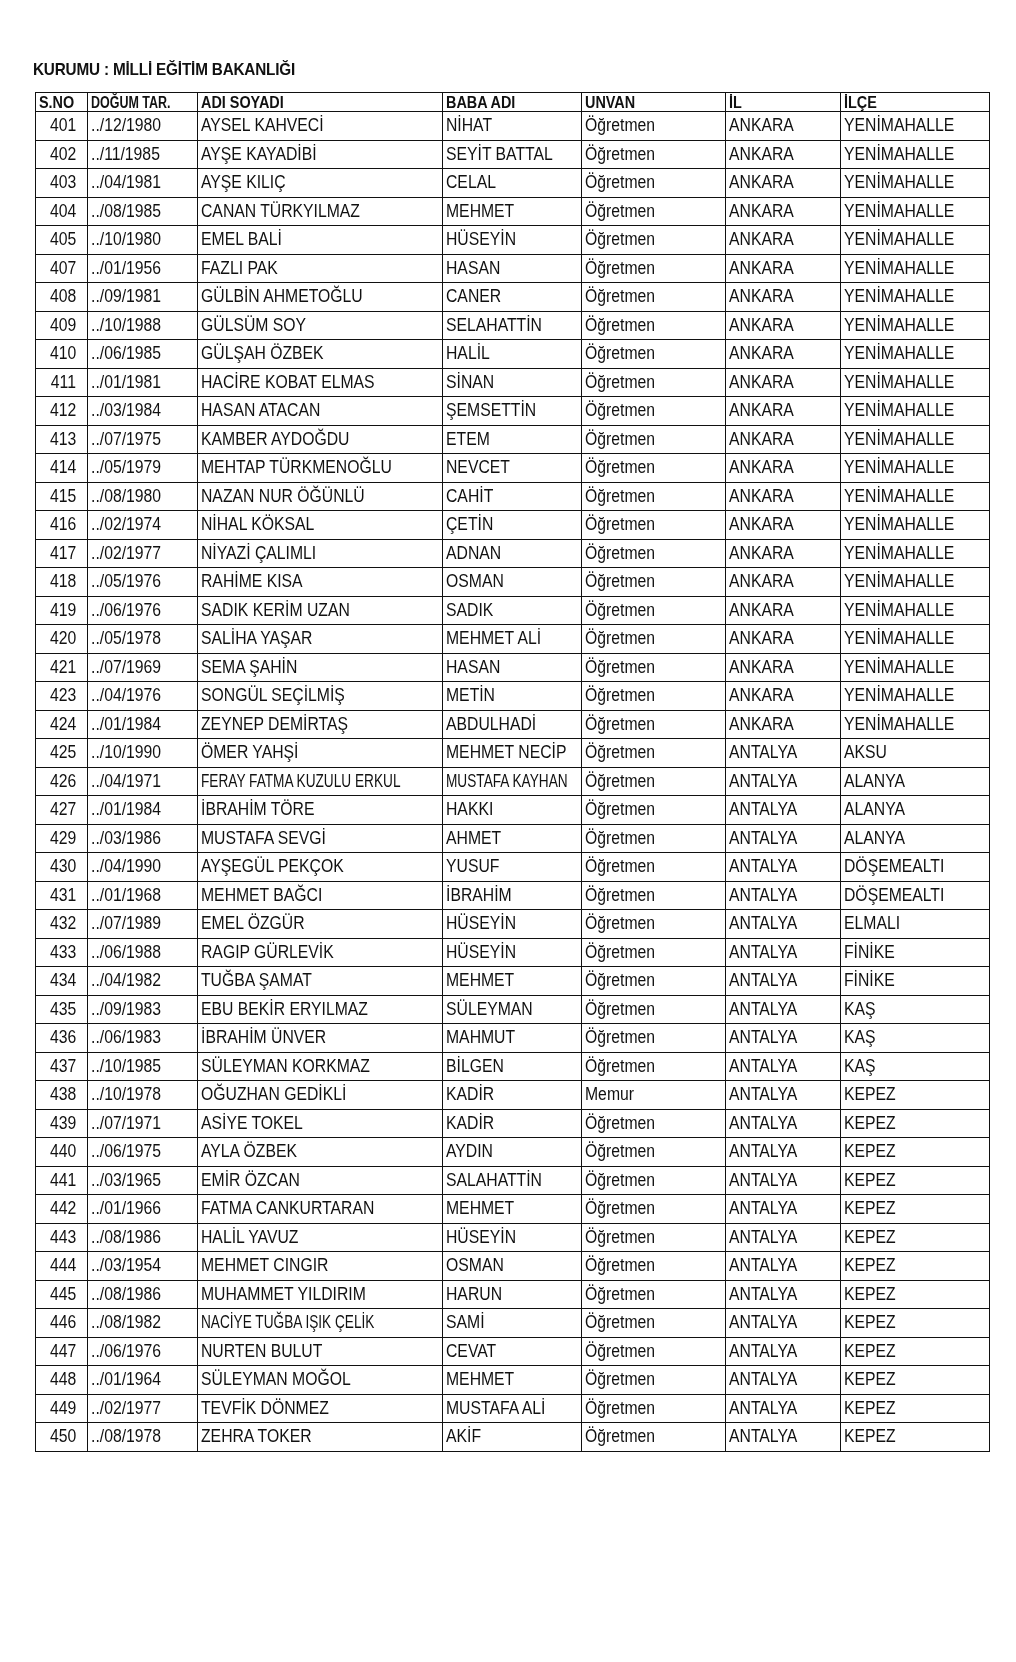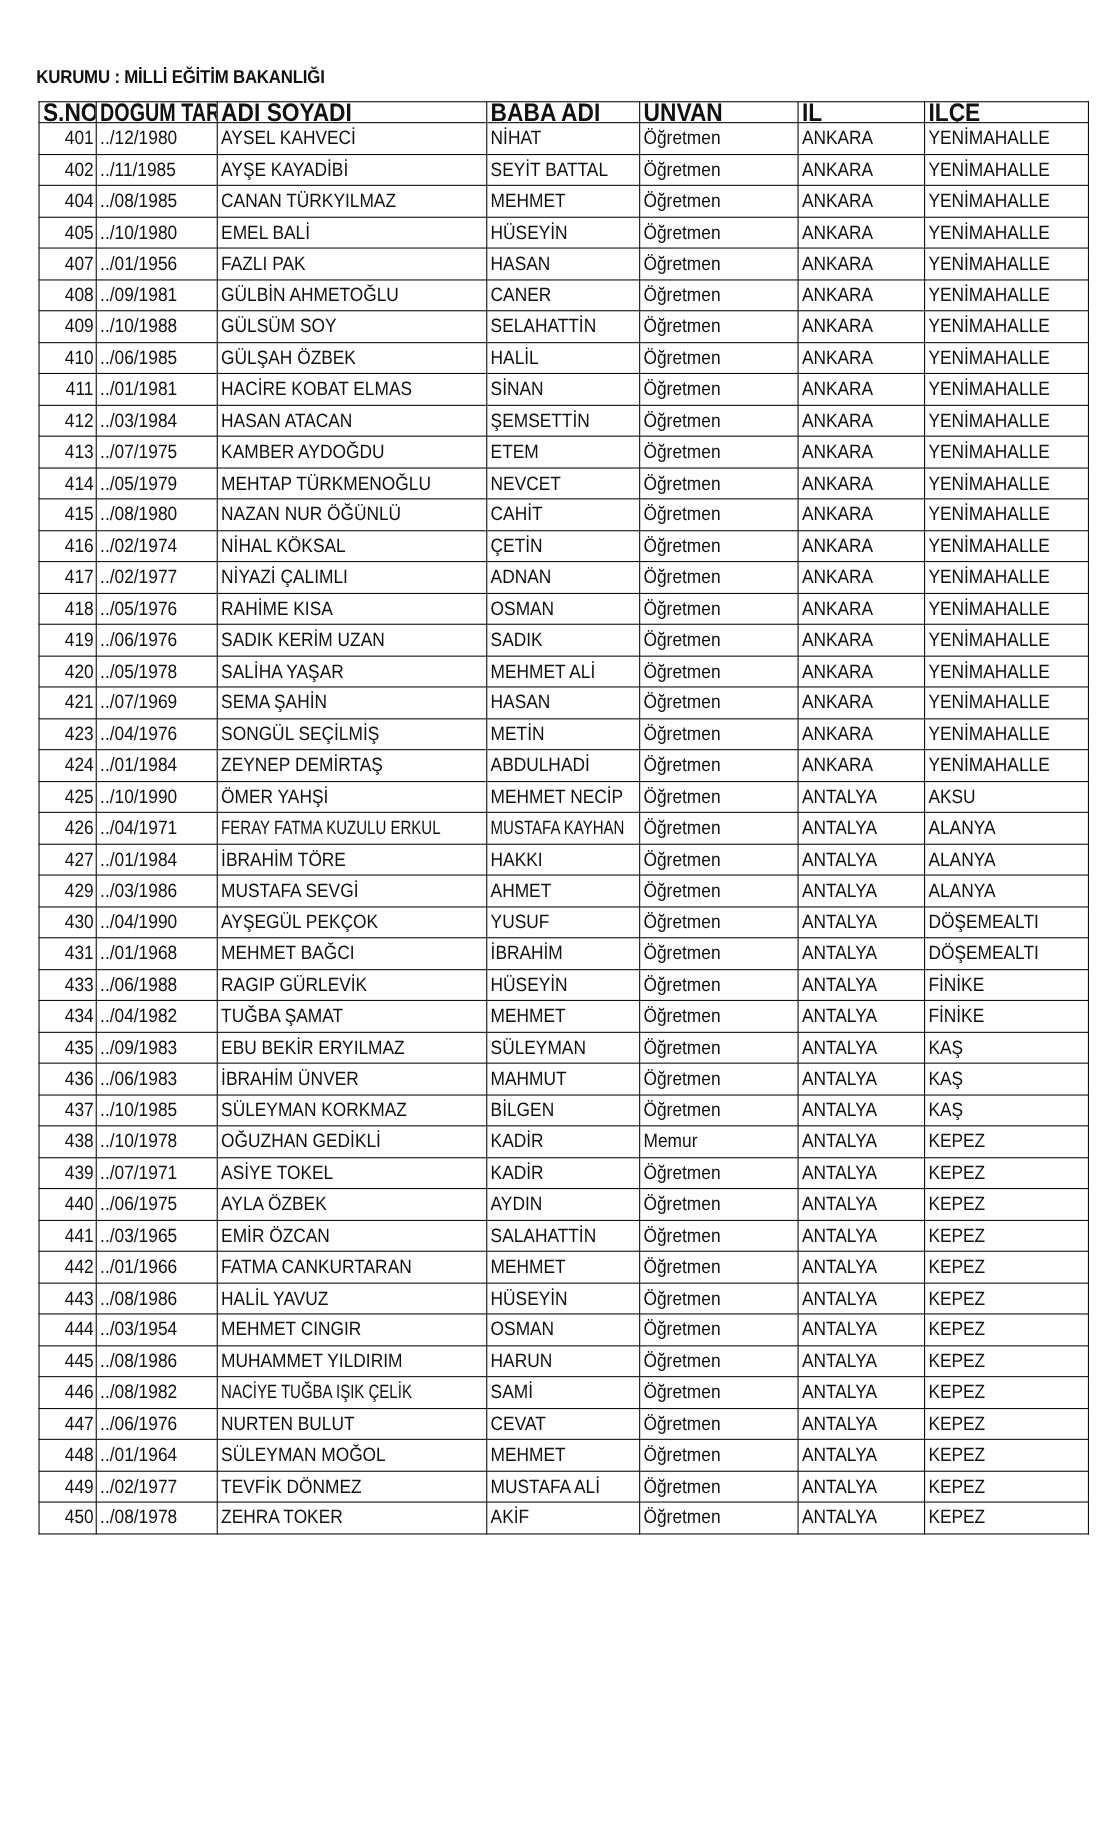--- a/index.html
+++ b/index.html
@@ -47,7 +47,7 @@
     }
     table.list th {
       font-weight: bold;
-      font-size: 23px;
+      font-size: 16px;
       height: 17px;
       line-height: 17px;
       padding-top: 1px;

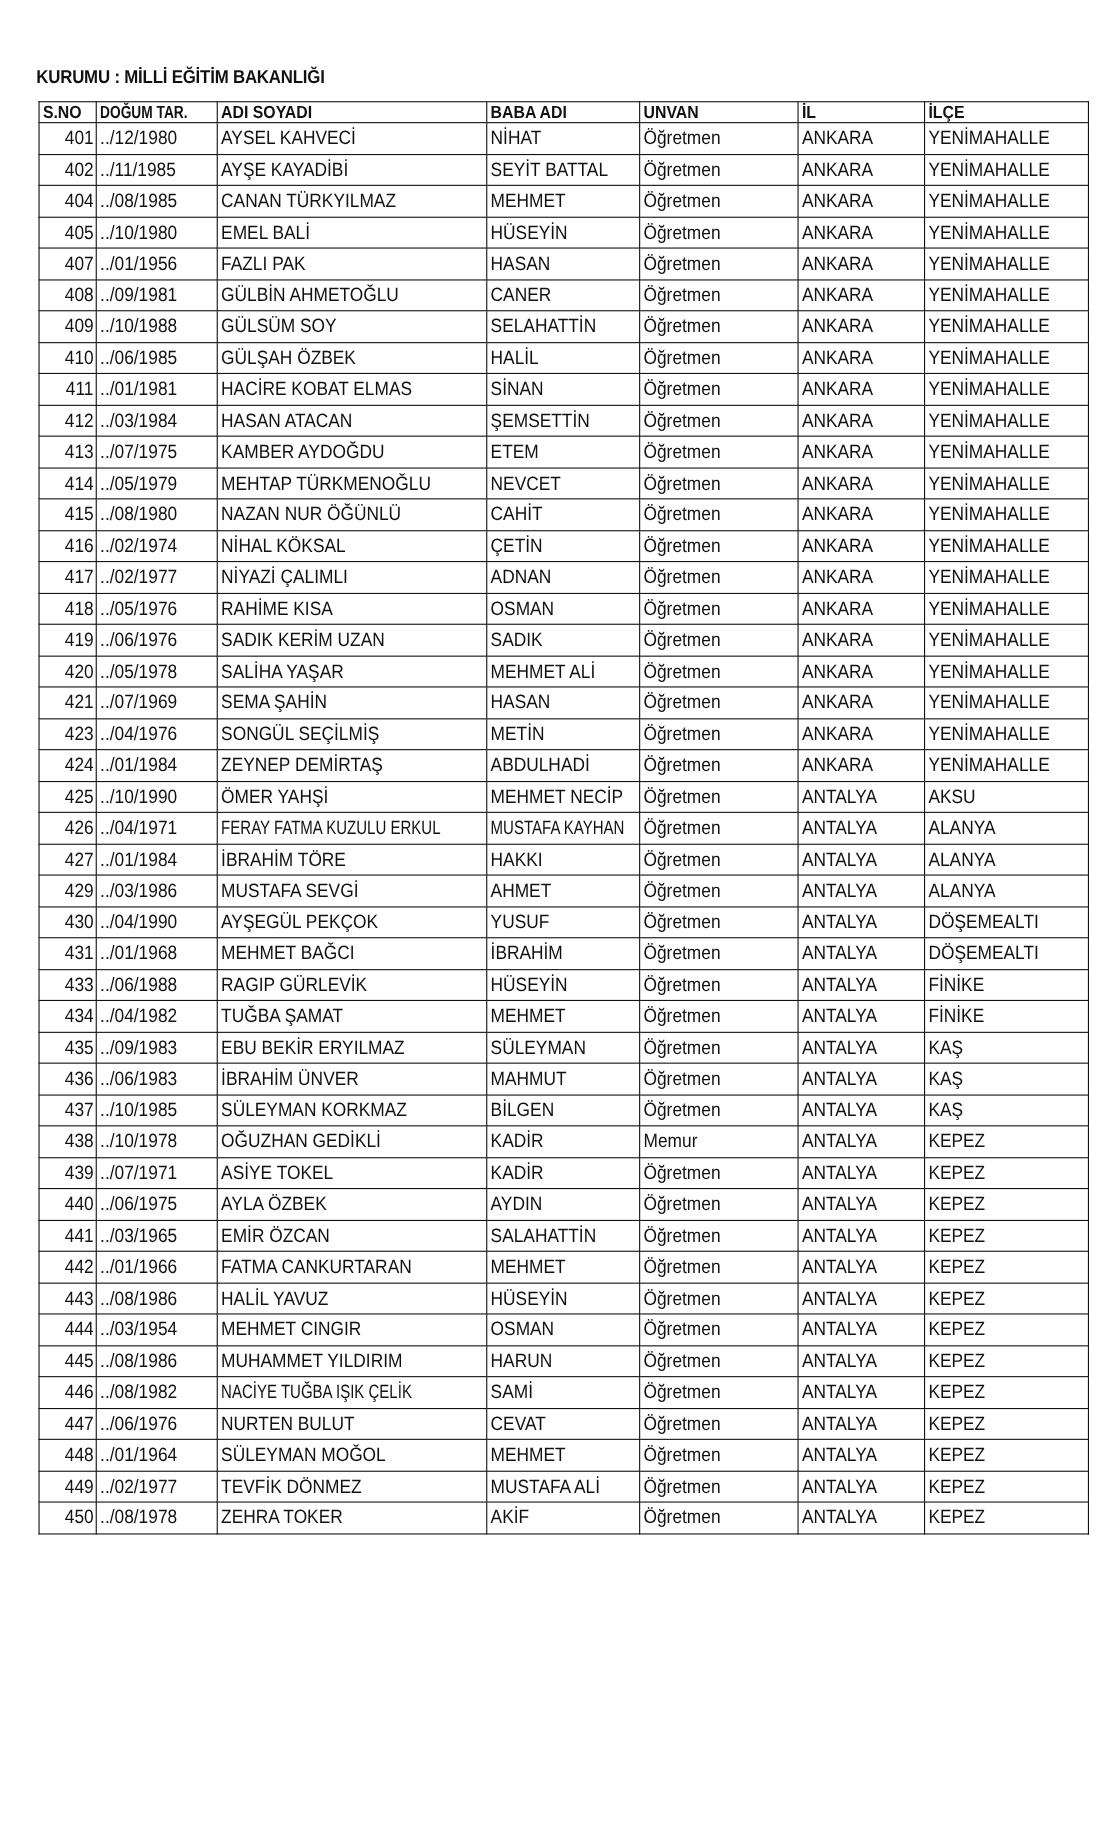--- a/index.html
+++ b/index.html
@@ -60,7 +60,7 @@
     }
     table.list th.c-dt span { transform: scaleX(0.78); }
     table.list td.c-no {
-      text-align: right;
+      text-align: center;
       padding-right: 2px;
     }
     table.list td.c-no span { transform-origin: right center; }

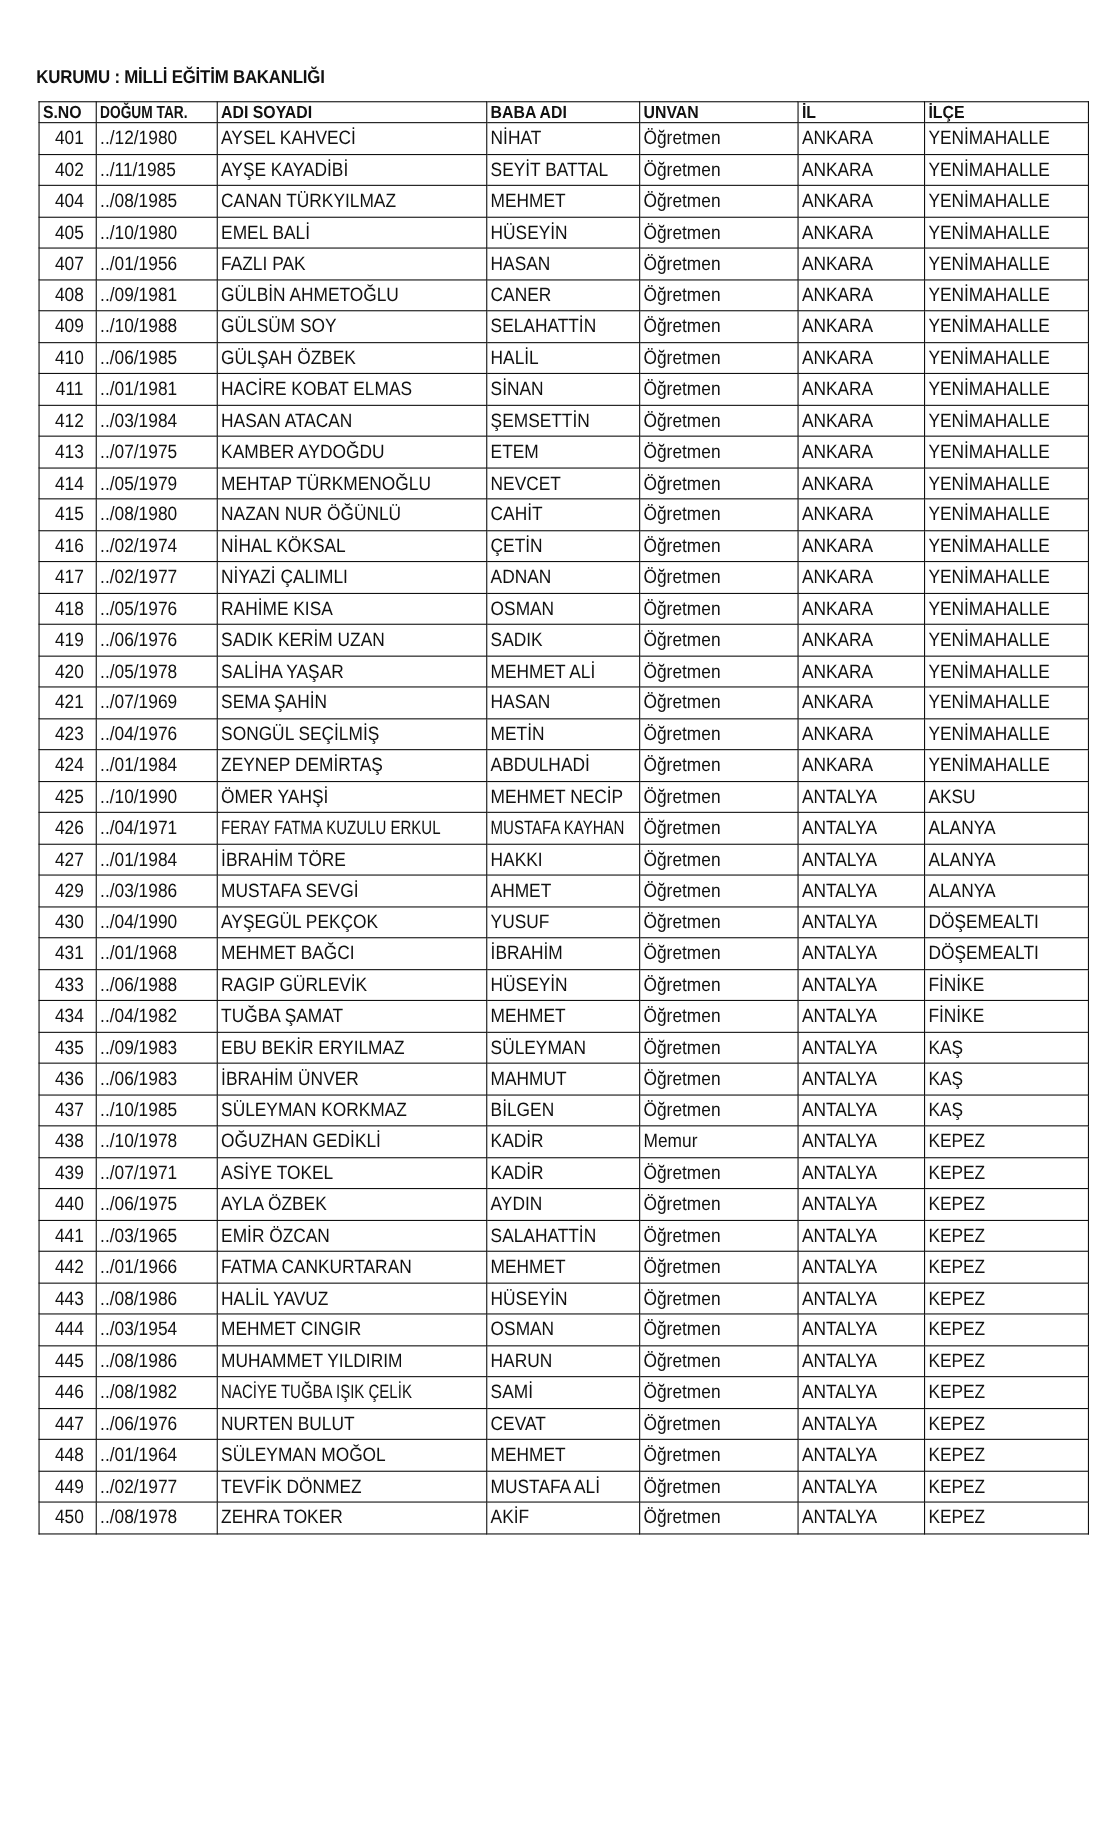--- a/index.html
+++ b/index.html
@@ -119,6 +119,15 @@
         <td><span>YENİMAHALLE</span></td>
       </tr>
       <tr>
+        <td class="c-no"><span>403</span></td>
+        <td><span>../04/1981</span></td>
+        <td><span>AYŞE KILIÇ</span></td>
+        <td><span>CELAL</span></td>
+        <td><span>Öğretmen</span></td>
+        <td><span>ANKARA</span></td>
+        <td><span>YENİMAHALLE</span></td>
+      </tr>
+      <tr>
         <td class="c-no"><span>404</span></td>
         <td><span>../08/1985</span></td>
         <td><span>CANAN TÜRKYILMAZ</span></td>

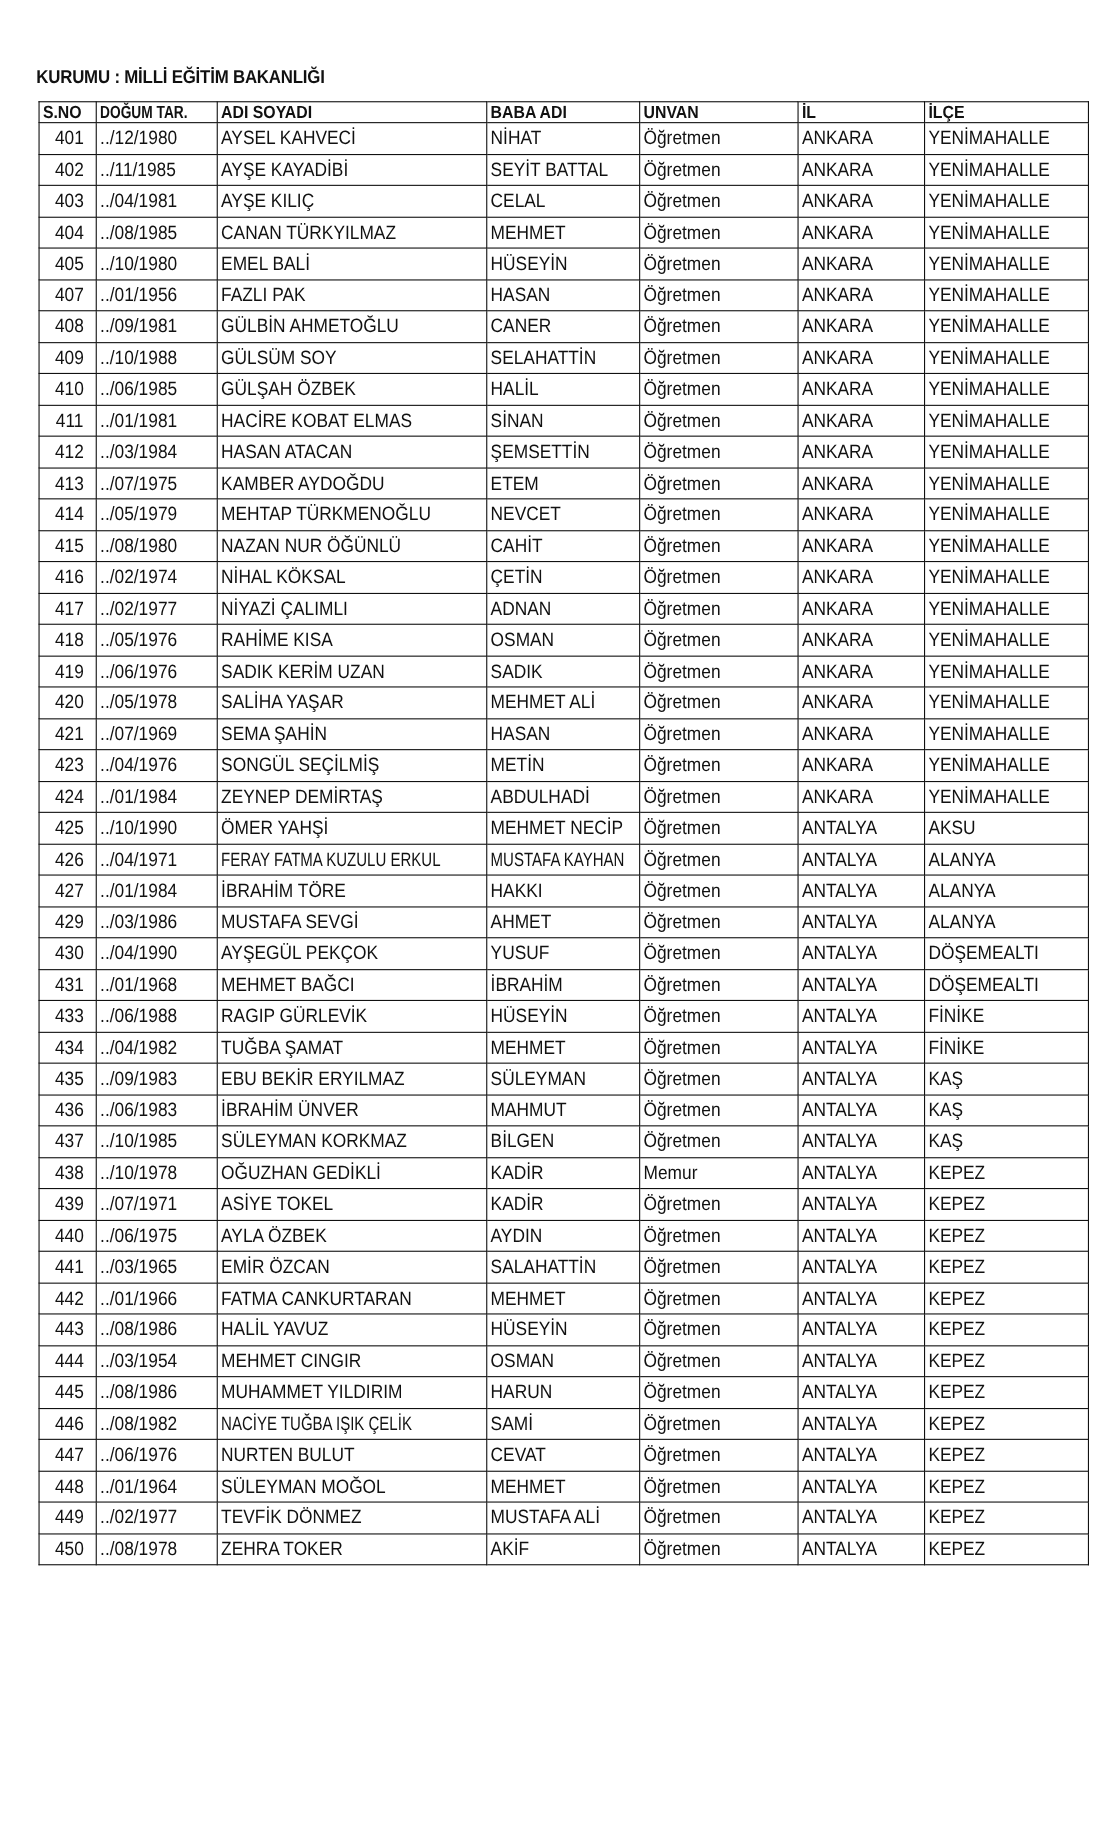--- a/index.html
+++ b/index.html
@@ -353,6 +353,15 @@
         <td><span>DÖŞEMEALTI</span></td>
       </tr>
       <tr>
+        <td class="c-no"><span>432</span></td>
+        <td><span>../07/1989</span></td>
+        <td><span>EMEL ÖZGÜR</span></td>
+        <td><span>HÜSEYİN</span></td>
+        <td><span>Öğretmen</span></td>
+        <td><span>ANTALYA</span></td>
+        <td><span>ELMALI</span></td>
+      </tr>
+      <tr>
         <td class="c-no"><span>433</span></td>
         <td><span>../06/1988</span></td>
         <td><span>RAGIP GÜRLEVİK</span></td>

